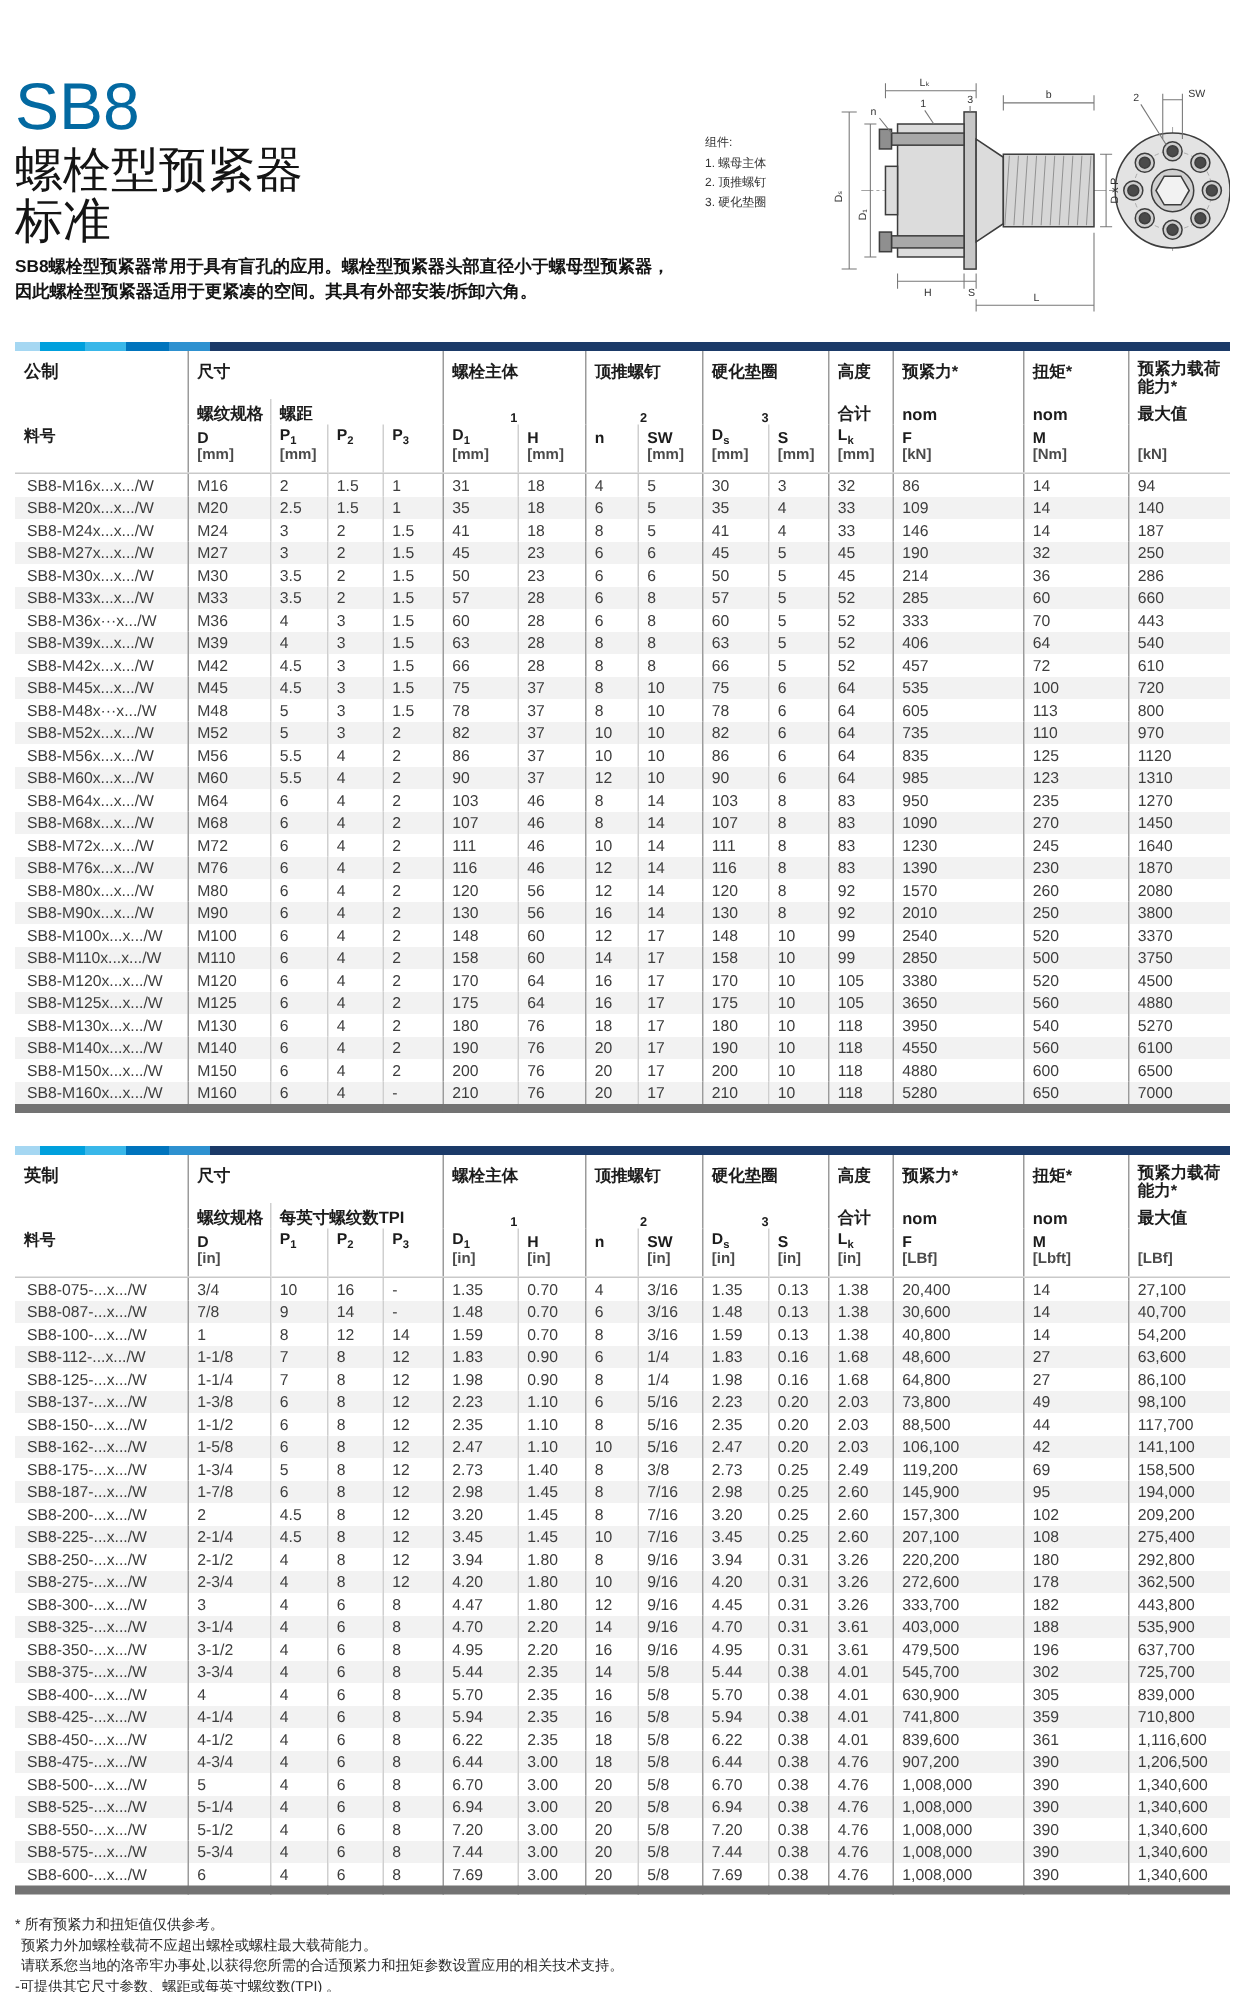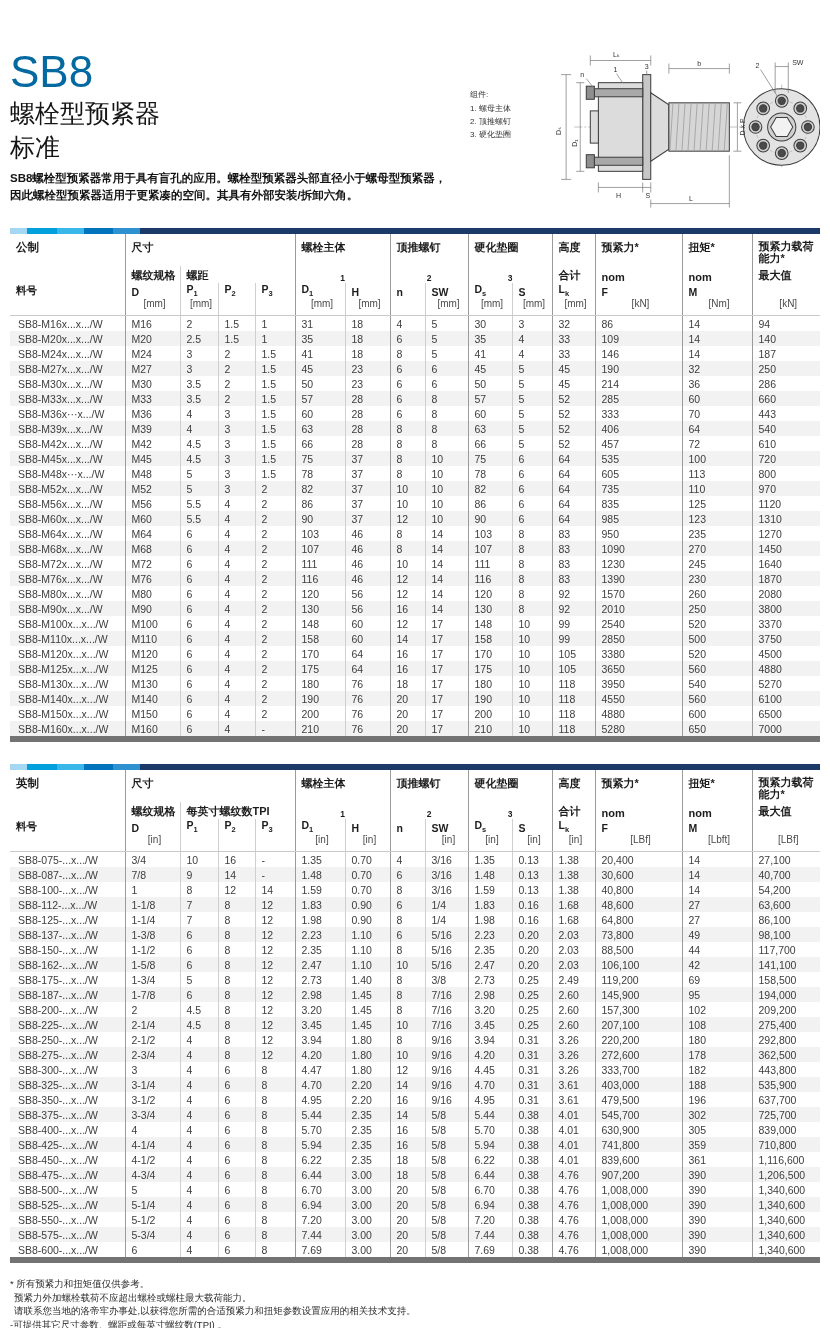--- a/index.html
+++ b/index.html
@@ -10,7 +10,7 @@
   
   .header{position:relative;height:168px;margin-top:50px;}
   .title-block h1{margin:0;font-size:44px;font-weight:400;letter-spacing:0;line-height:44px;color:#0369a1;}
-  .sub{font-size:25px;line-height:30px;margin-top:4px;color:#141414;}
+  .sub{font-size:32px;line-height:30px;margin-top:4px;color:#141414;}
   .desc{margin:8px 0 0 0;font-size:11.5px;font-weight:600;line-height:17px;color:#141414;}
 
   .drawing{position:absolute;top:-4px;right:0;width:350px;height:168px;display:flex;}

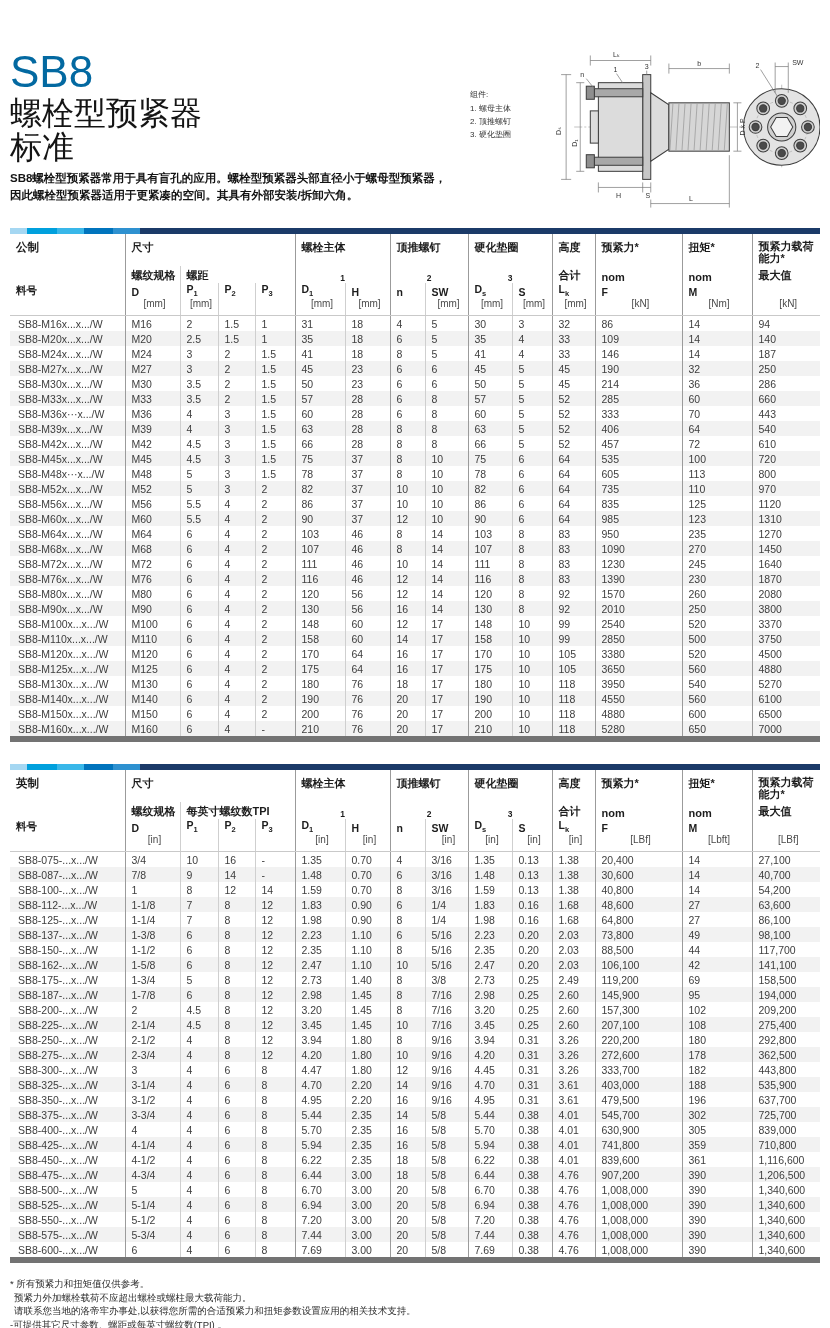--- a/index.html
+++ b/index.html
@@ -42,7 +42,7 @@
   th.sup{font-size:8.5px;font-weight:bold;text-align:center;vertical-align:bottom;padding:0;color:#1c1c1c;}
   th.sym{font-size:10.5px;font-weight:bold;color:#1c1c1c;vertical-align:bottom;height:15px;}
   th.sym sub{font-size:7.5px;}
-  th.unit{font-size:10px;font-weight:normal;color:#4a4a4a;vertical-align:top;height:15px;padding-bottom:2px;text-align:center;}
+  th.unit{font-size:10px;font-weight:bold;color:#4a4a4a;vertical-align:top;height:15px;padding-bottom:2px;}
 
   
   .footnotes{margin-top:14px;font-size:9.5px;line-height:13.5px;color:#2b2b2b;}

